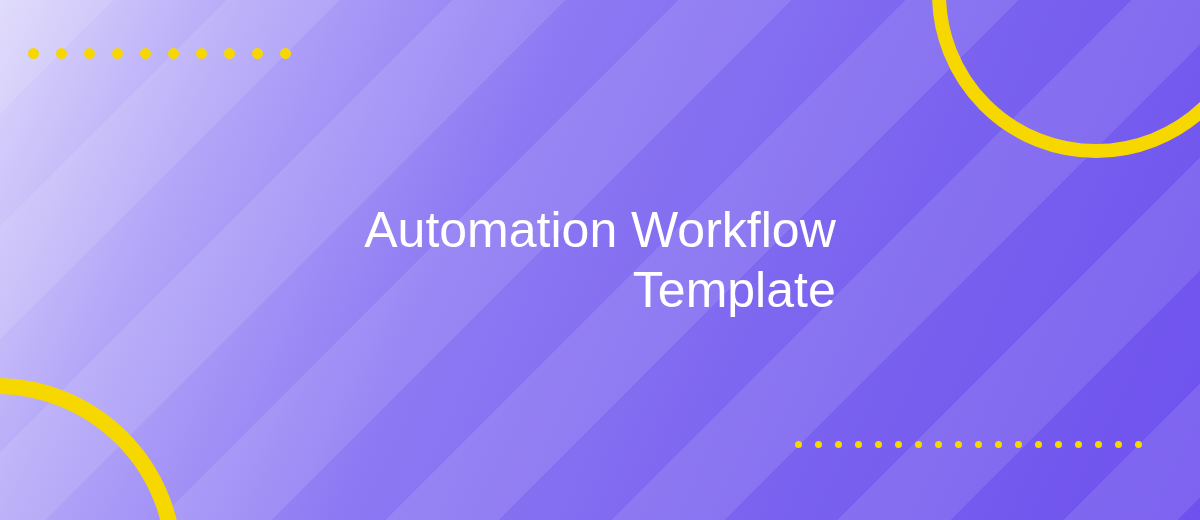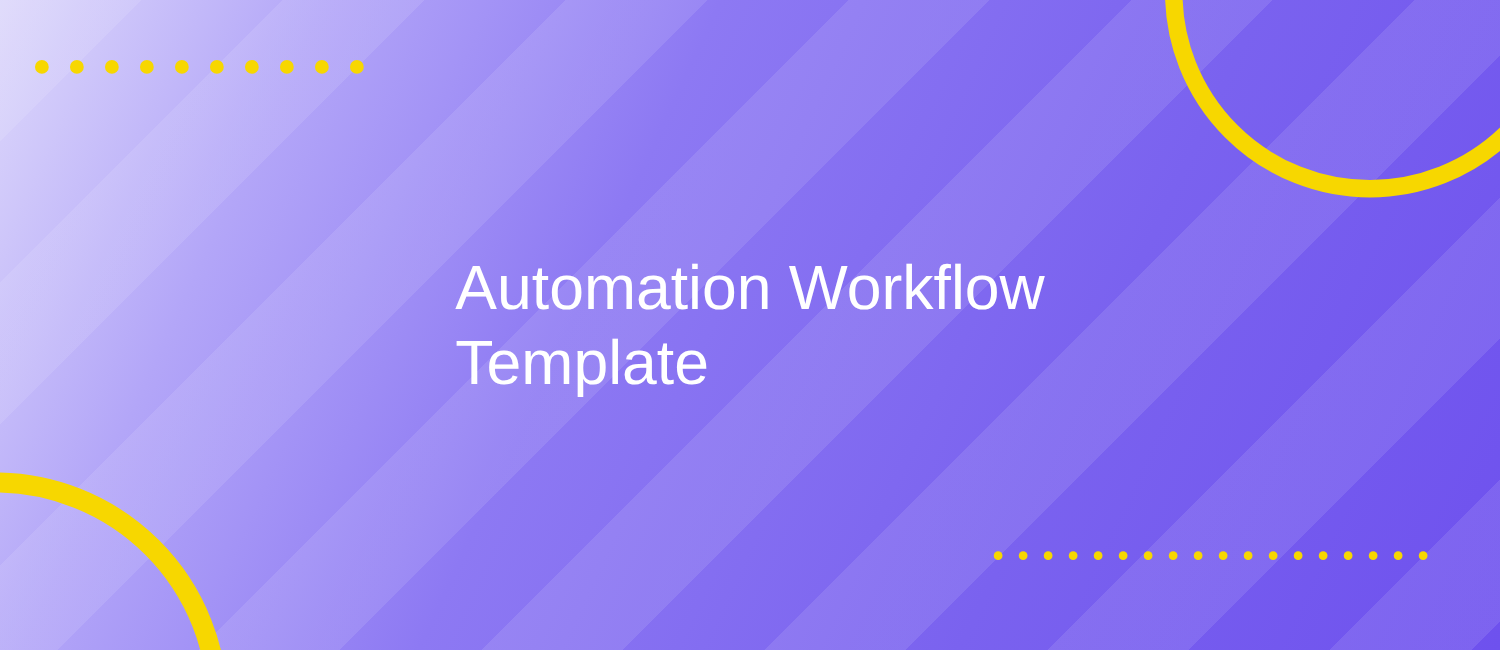--- a/index.html
+++ b/index.html
@@ -13,7 +13,7 @@
       linear-gradient(115deg,#ddd8fb 0%,#b3a6f8 18%,#8d79f3 40%,#7a62ef 70%,#6e51ee 100%);
     overflow:hidden}
   .title{position:absolute;left:50%;top:50%;transform:translate(-50%,-50%);
-    color:#ffffff;font-size:50px;line-height:1.2;text-align:left;font-weight:400;
+    color:#ffffff;font-size:50px;line-height:1.2;text-align:right;font-weight:400;
     white-space:pre-line;max-width:800px}
   .dots-row{position:absolute;display:flex;gap:17px}
   .dots-row.big{top:48px;left:28px}

